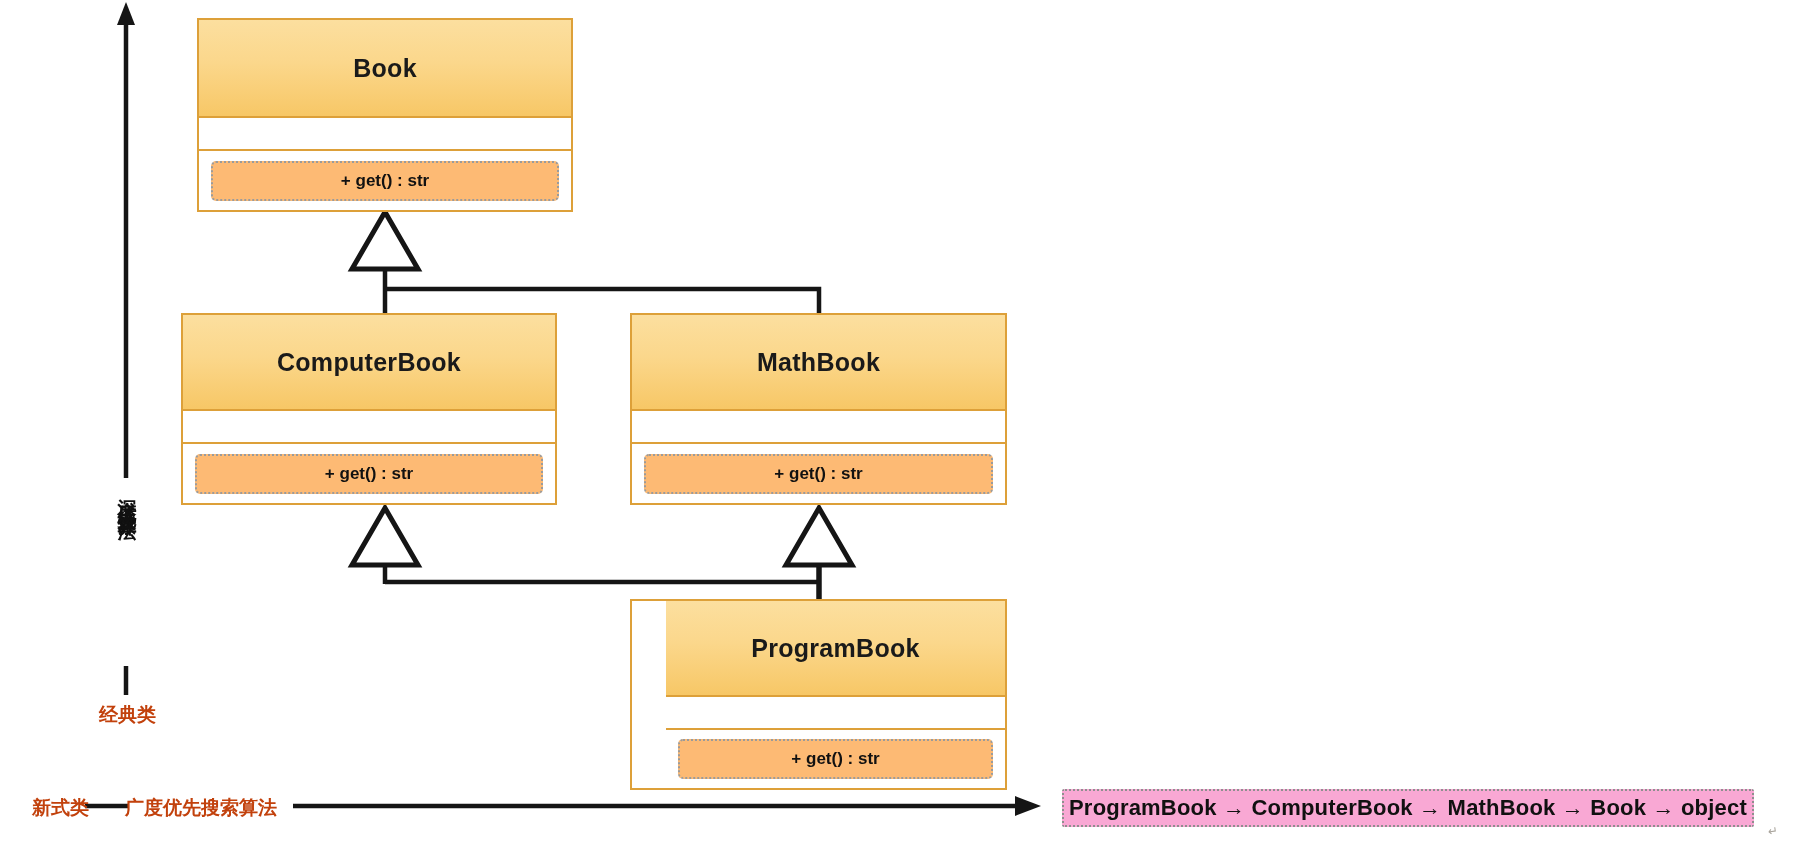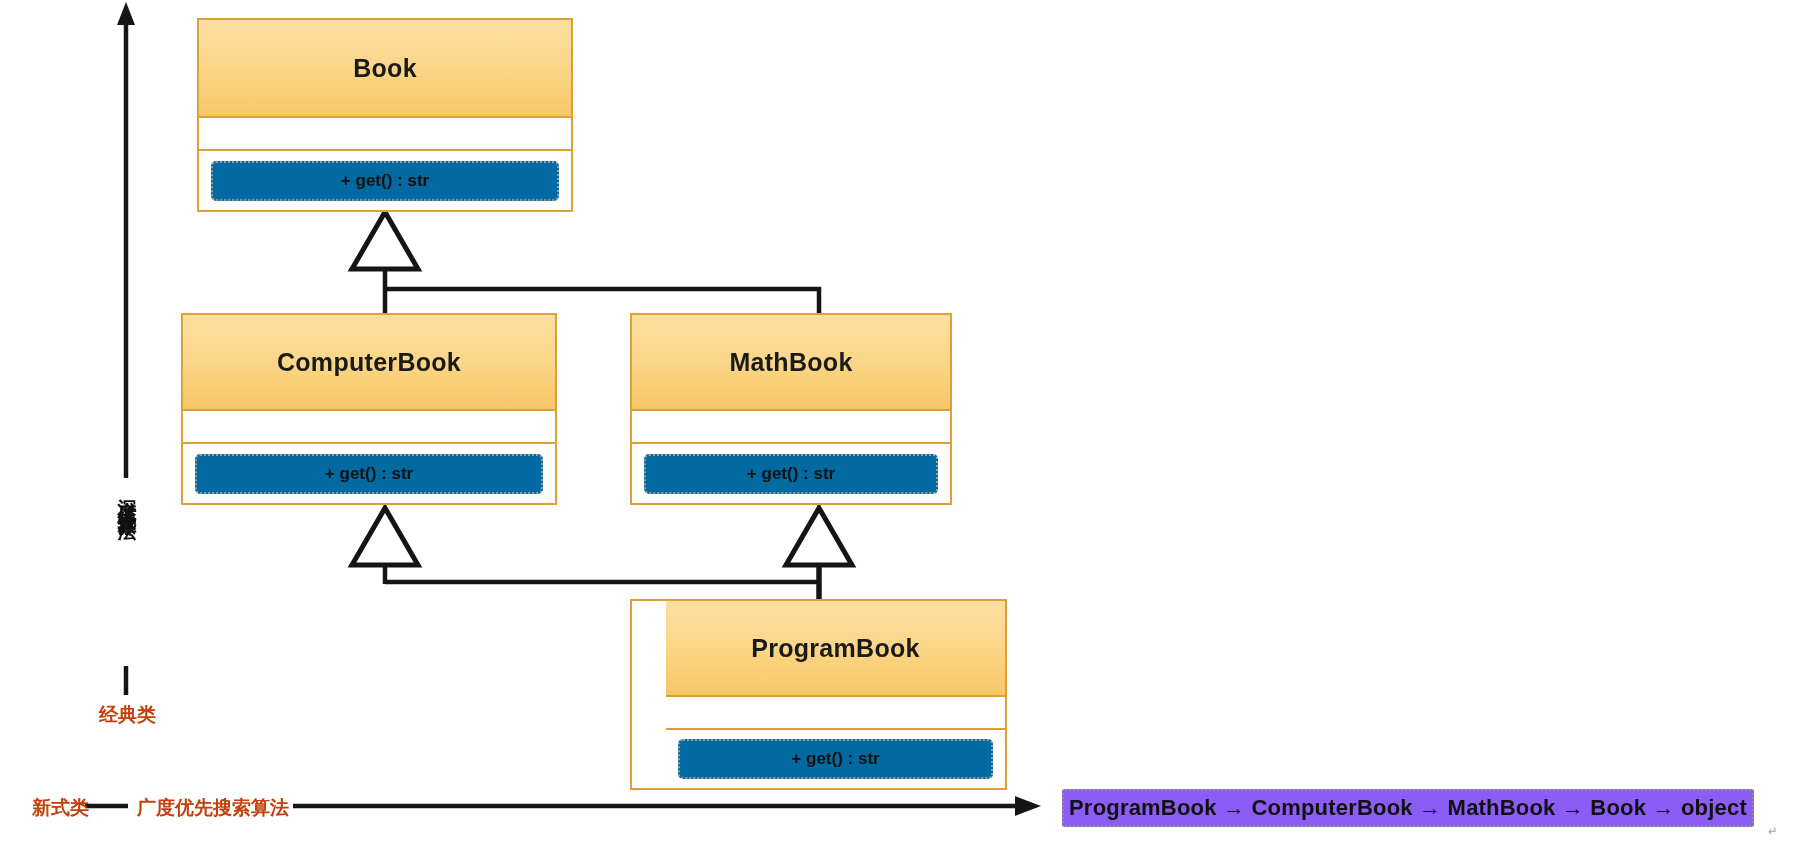--- a/index.html
+++ b/index.html
@@ -55,7 +55,7 @@
     box-sizing: border-box;
     border: 2px dotted #9b9b9b;
     border-radius: 5px;
-    background: #0369a1;
+    background: #fdba74;
     text-align: center;
     font-size: 17px;
     font-weight: bold;

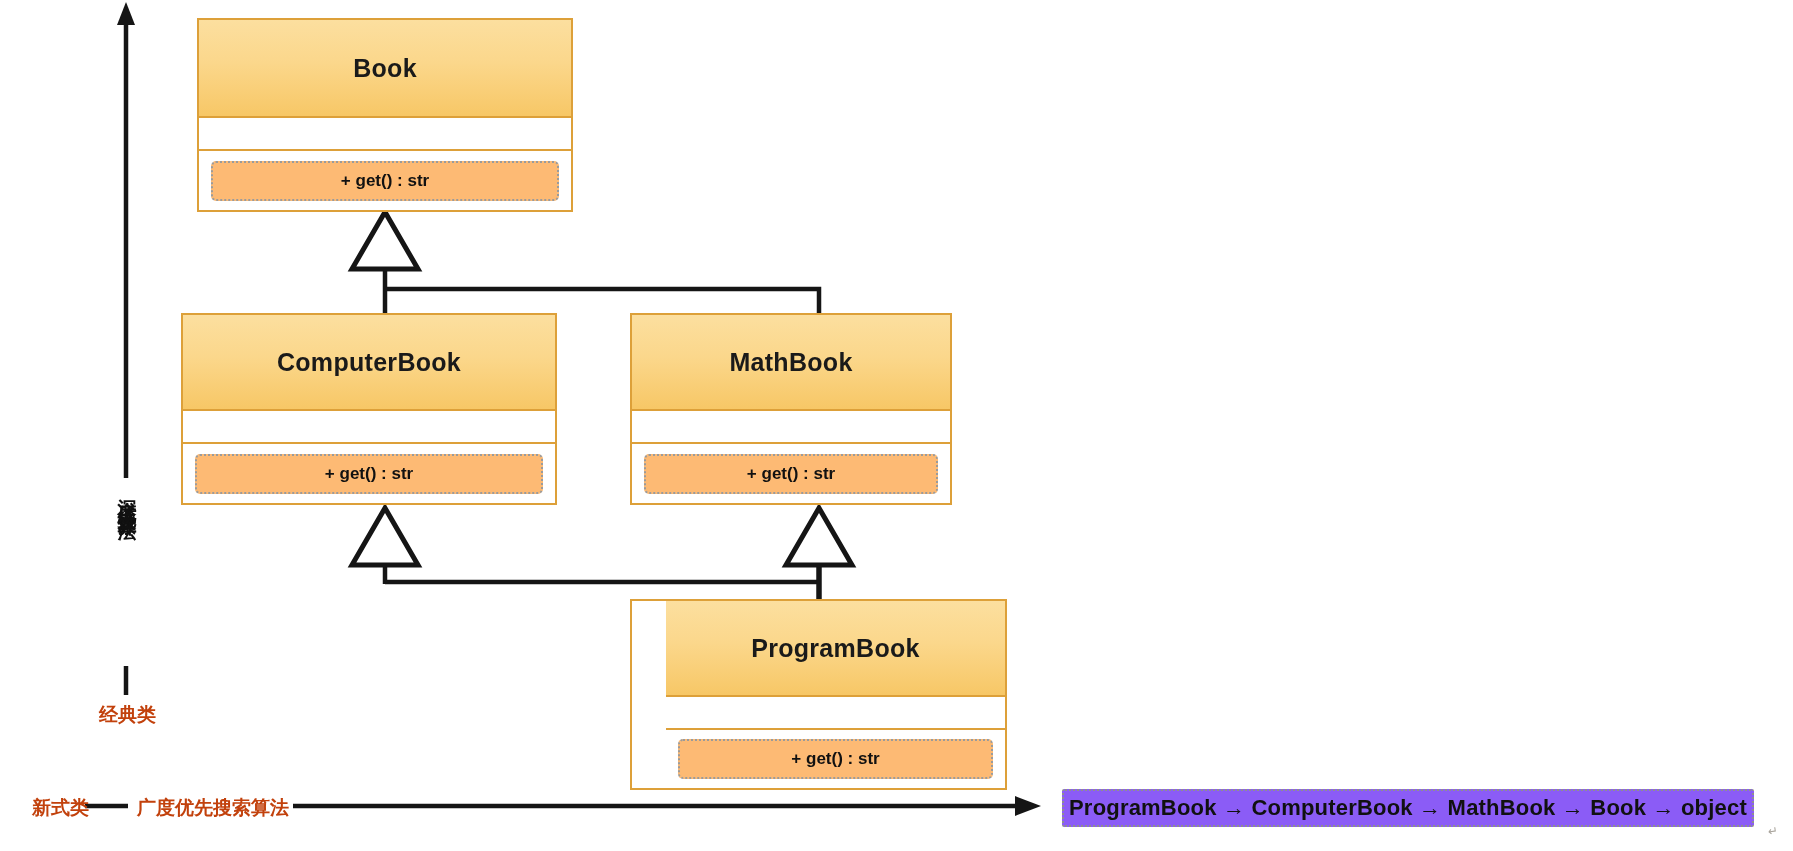--- a/index.html
+++ b/index.html
@@ -164,7 +164,7 @@
     </div>
   </div>
 
-  <div class="class-box" style="left:630px; top:313px; width:322px; height:192px;">
+  <div class="class-box" style="left:630px; top:313px; width:377px; height:192px;">
     <div class="class-header" style="height:94px;">
       <span>MathBook</span>
     </div>

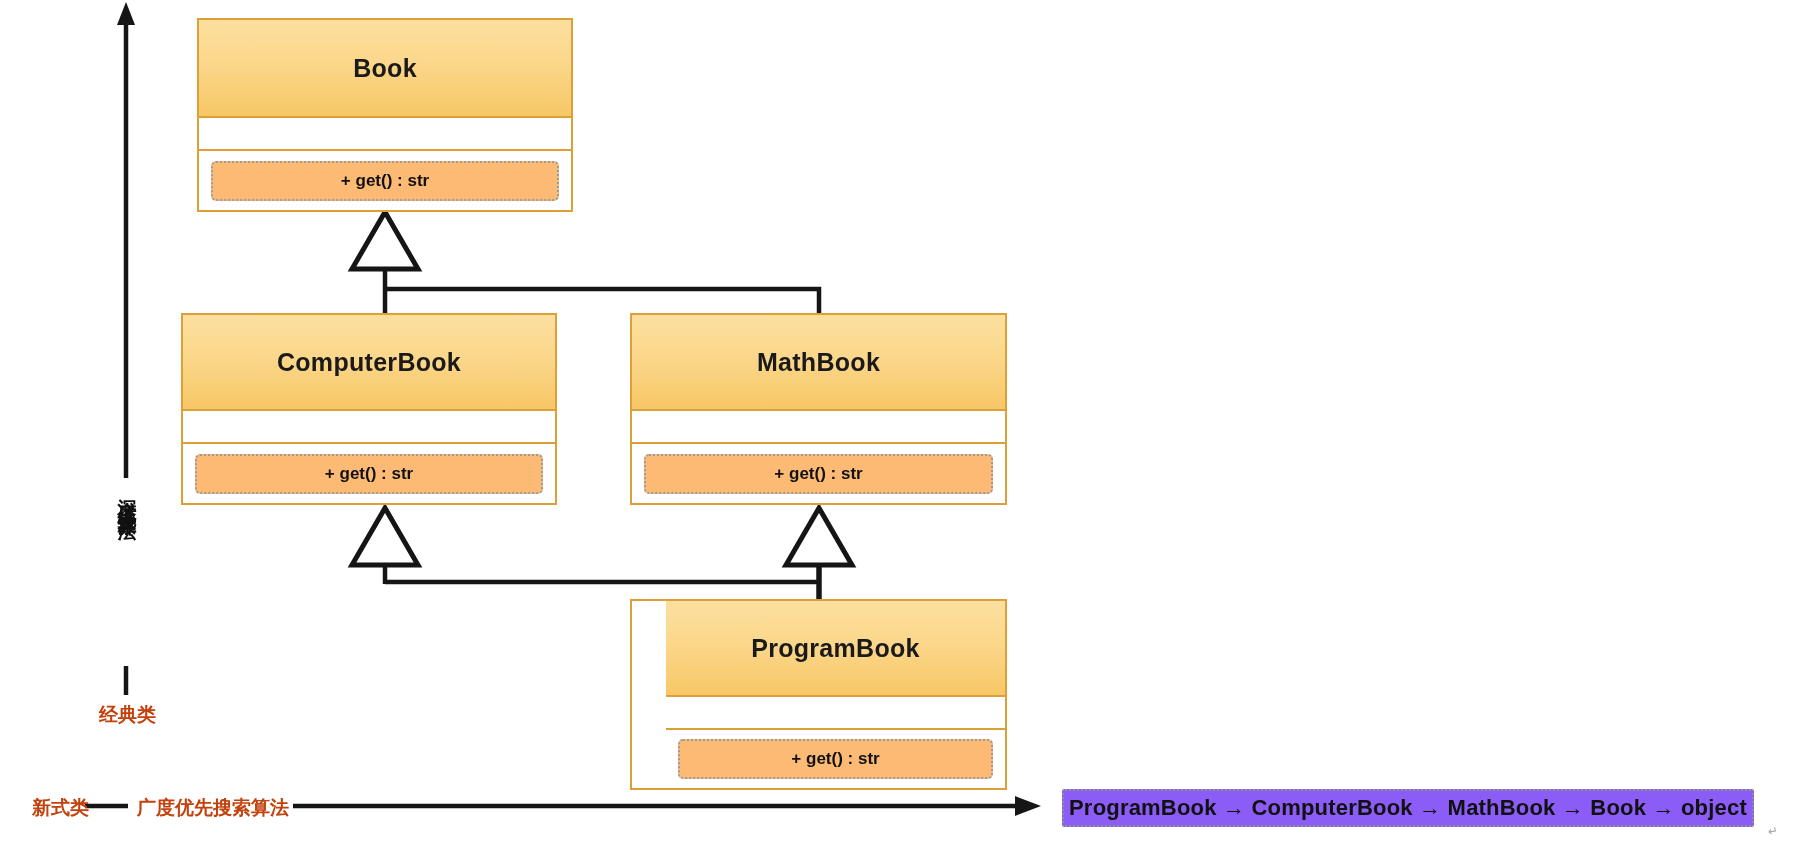--- a/index.html
+++ b/index.html
@@ -190,7 +190,7 @@
 
   <div class="axis-text" style="left:32px; top:795px;">新式类</div>
 
-  <div class="axis-text" style="left:137px; top:795px;">广度优先搜索算法</div>
+  <div class="axis-text" style="left:125px; top:795px;">广度优先搜索算法</div>
 
   <div class="mro-box">
     <span>ProgramBook → ComputerBook → MathBook → Book → object</span>

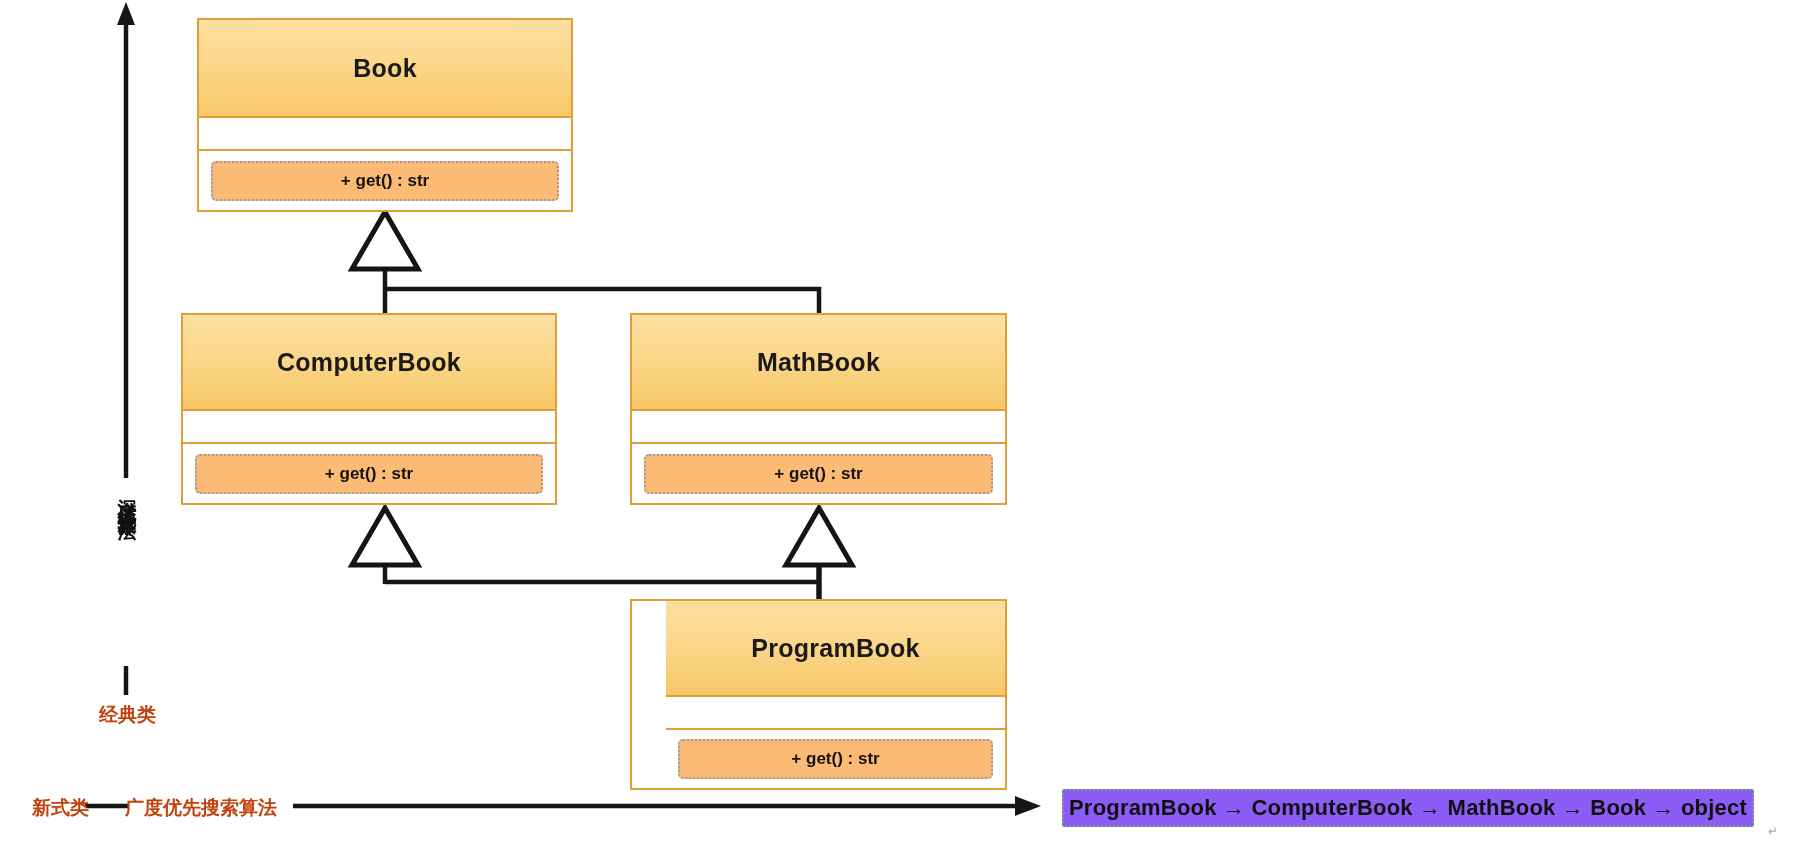--- a/index.html
+++ b/index.html
@@ -92,7 +92,7 @@
     width: 692px;
     height: 38px;
     box-sizing: border-box;
-    background: #8b5cf6;
+    background: #f9a8d4;
     border: 2px dotted #8f8f8f;
     border-radius: 2px;
     display: flex;

